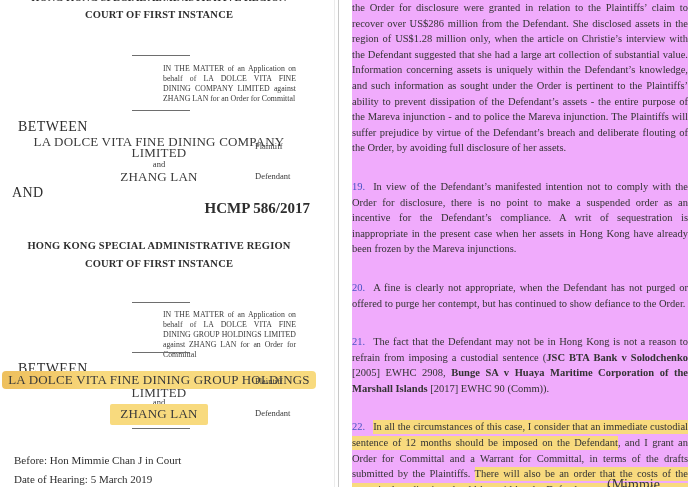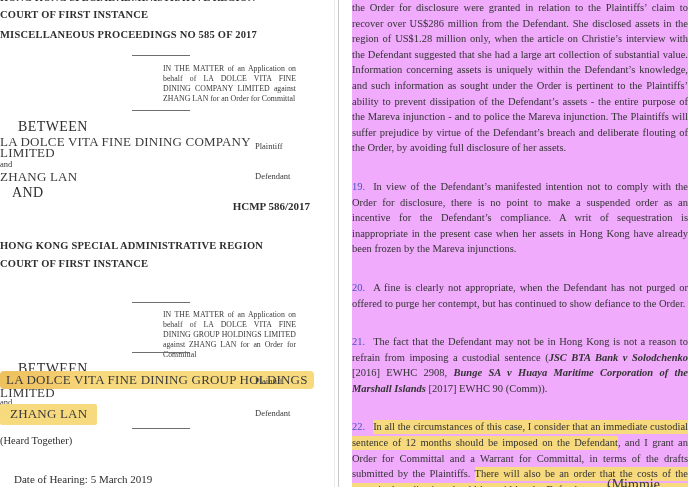--- a/index.html
+++ b/index.html
@@ -8,7 +8,7 @@
   
   .page-left{position:absolute;left:0;top:0;width:338px;height:487px;overflow:hidden;background:#fff;}
   .pl-abs{position:absolute;}
-  .ctr{left:0;right:20px;text-align:left;}
+  .ctr{left:0;right:20px;text-align:center;}
   .hdr{font-weight:bold;font-size:10.5px;letter-spacing:.2px;}
   .clipped{top:-8px;font-weight:bold;font-size:10.5px;}
   .rule{height:0;border-top:1px solid #6e6e6e;width:58px;left:132px;}

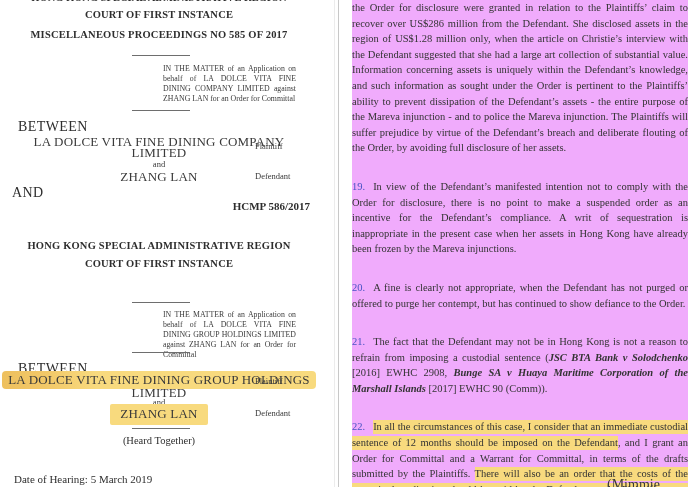--- a/index.html
+++ b/index.html
@@ -44,7 +44,6 @@
 
     <div class="pl-abs ctr clipped">HONG KONG SPECIAL ADMINISTRATIVE REGION</div>
     <div class="pl-abs ctr hdr" style="top:9px">COURT OF FIRST INSTANCE</div>
-    <div class="pl-abs ctr hdr" style="top:29px">MISCELLANEOUS PROCEEDINGS NO 585 OF 2017</div>
 
     <div class="pl-abs rule" style="top:55px"></div>
 

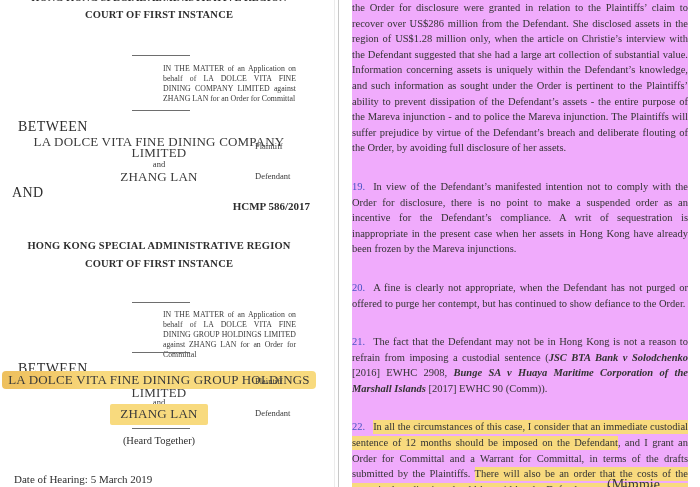--- a/index.html
+++ b/index.html
@@ -17,7 +17,7 @@
   .pname{font-size:13px;line-height:11px;letter-spacing:.2px;color:#3a3a3a;}
   .prole{font-size:8.5px;color:#3a3a3a;}
   .small-and{font-size:8.5px;color:#3a3a3a;}
-  .caseref{right:28px;font-weight:bold;font-size:11px;}
+  .caseref{right:28px;font-weight:bold;font-size:15px;}
   .heard{font-size:10.5px;}
   .foot{font-size:11px;}
   .hl-left{background:linear-gradient(90deg,#eec05e 0%,#f2c868 14%,#f8da7e 30%,#f8da7e 100%);

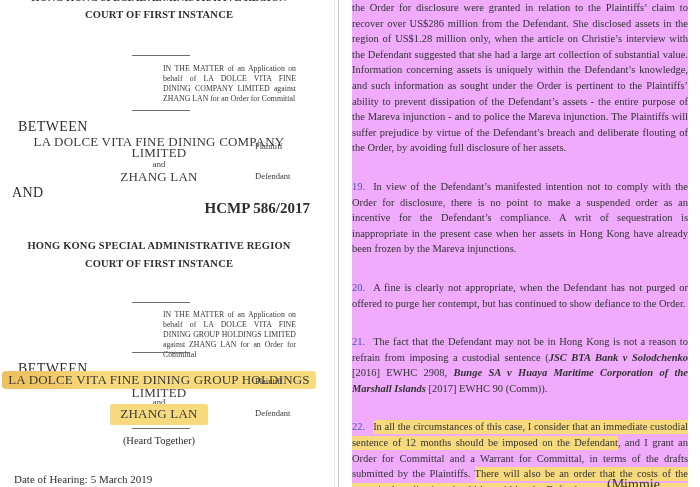--- a/index.html
+++ b/index.html
@@ -31,7 +31,7 @@
   .page-right p{margin:0 0 0 0;font-size:10.5px;line-height:15.6px;text-align:justify;color:#333;}
   .page-right p + p{margin-top:23px;}
   .pnum{color:#4753c4;margin-right:8px;}
-  .case-it{font-style:italic;font-weight:600;}
+  .case-it{font-weight:600;}
   mark.hl{background:#f8da7e;color:#333;padding:1px 0 2px 0;}
   .signature{position:absolute;left:255px;top:477px;font-size:14px;color:#3a3a3a;}
 </style>

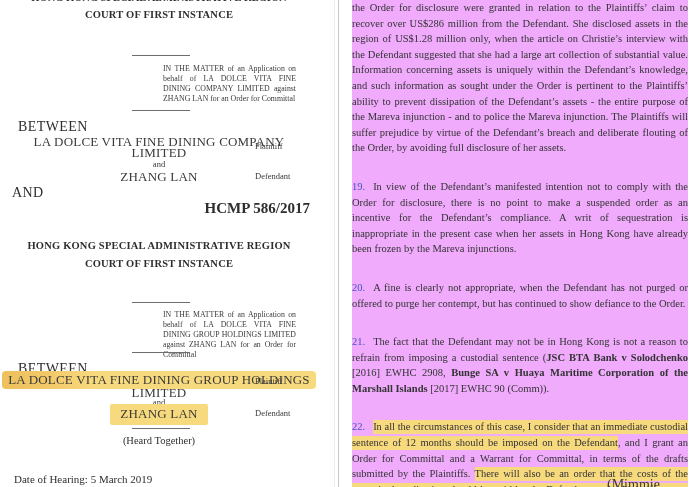--- a/index.html
+++ b/index.html
@@ -110,7 +110,7 @@
 
     <p><span class="pnum">20.</span><span>A fine is clearly not appropriate, when the Defendant has not purged or offered to purge her contempt, but has continued to show defiance to the Order.</span></p>
 
-    <p><span class="pnum">21.</span><span>The fact that the Defendant may not be in Hong Kong is not a reason to refrain from imposing a custodial sentence (</span><span class="case-it">JSC BTA Bank v Solodchenko</span><span> [2016] EWHC 2908, </span><span class="case-it">Bunge SA v Huaya Maritime Corporation of the Marshall Islands</span><span> [2017] EWHC 90 (Comm)).</span></p>
+    <p><span class="pnum">21.</span><span>The fact that the Defendant may not be in Hong Kong is not a reason to refrain from imposing a custodial sentence (</span><span class="case-it">JSC BTA Bank v Solodchenko</span><span> [2005] EWHC 2908, </span><span class="case-it">Bunge SA v Huaya Maritime Corporation of the Marshall Islands</span><span> [2017] EWHC 90 (Comm)).</span></p>
 
     <p><span class="pnum">22.</span><mark class="hl">In all the circumstances of this case, I consider that an immediate custodial sentence of 12 months should be imposed on the Defendant</mark><span>, and I grant an Order for Committal and a Warrant for Committal, in terms of the drafts submitted by the Plaintiffs.  </span><mark class="hl">There will also be an order that the costs of the committal application should be paid by the Defendant to the Plaintiffs on an indemnity basis, with certificate for 3 counsel.</mark></p>
 

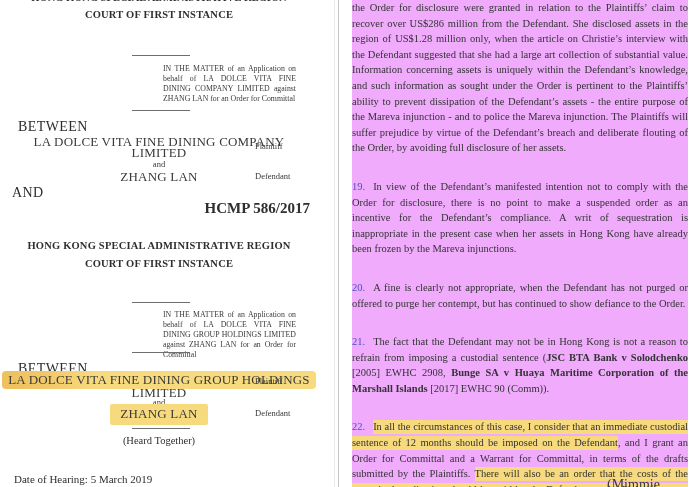--- a/index.html
+++ b/index.html
@@ -94,7 +94,6 @@
 
     <div class="pl-abs rule" style="top:428px"></div>
 
-    <div class="pl-abs ctr heard" style="top:435px">(Heard Together)</div>
 
     <div class="pl-abs foot" style="top:473px;left:14px">Date of Hearing: 5 March 2019</div>
   </div>

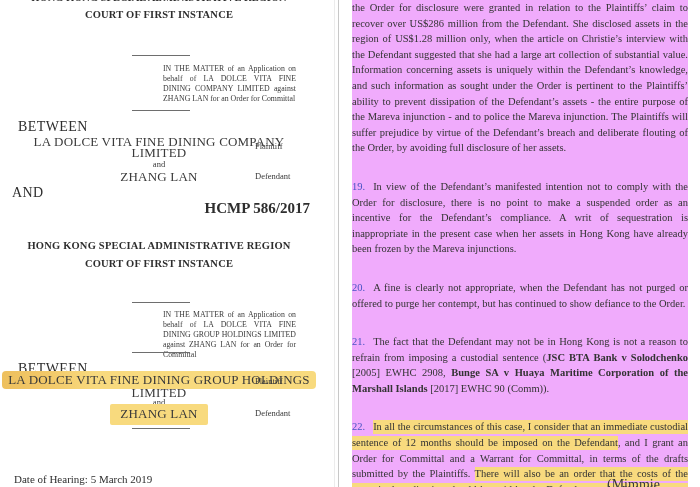--- a/index.html
+++ b/index.html
@@ -95,6 +95,7 @@
     <div class="pl-abs rule" style="top:428px"></div>
 
 
+    <div class="pl-abs foot" style="top:454px;left:14px">Before: Hon Mimmie Chan J in Court</div>
     <div class="pl-abs foot" style="top:473px;left:14px">Date of Hearing: 5 March 2019</div>
   </div>
 

